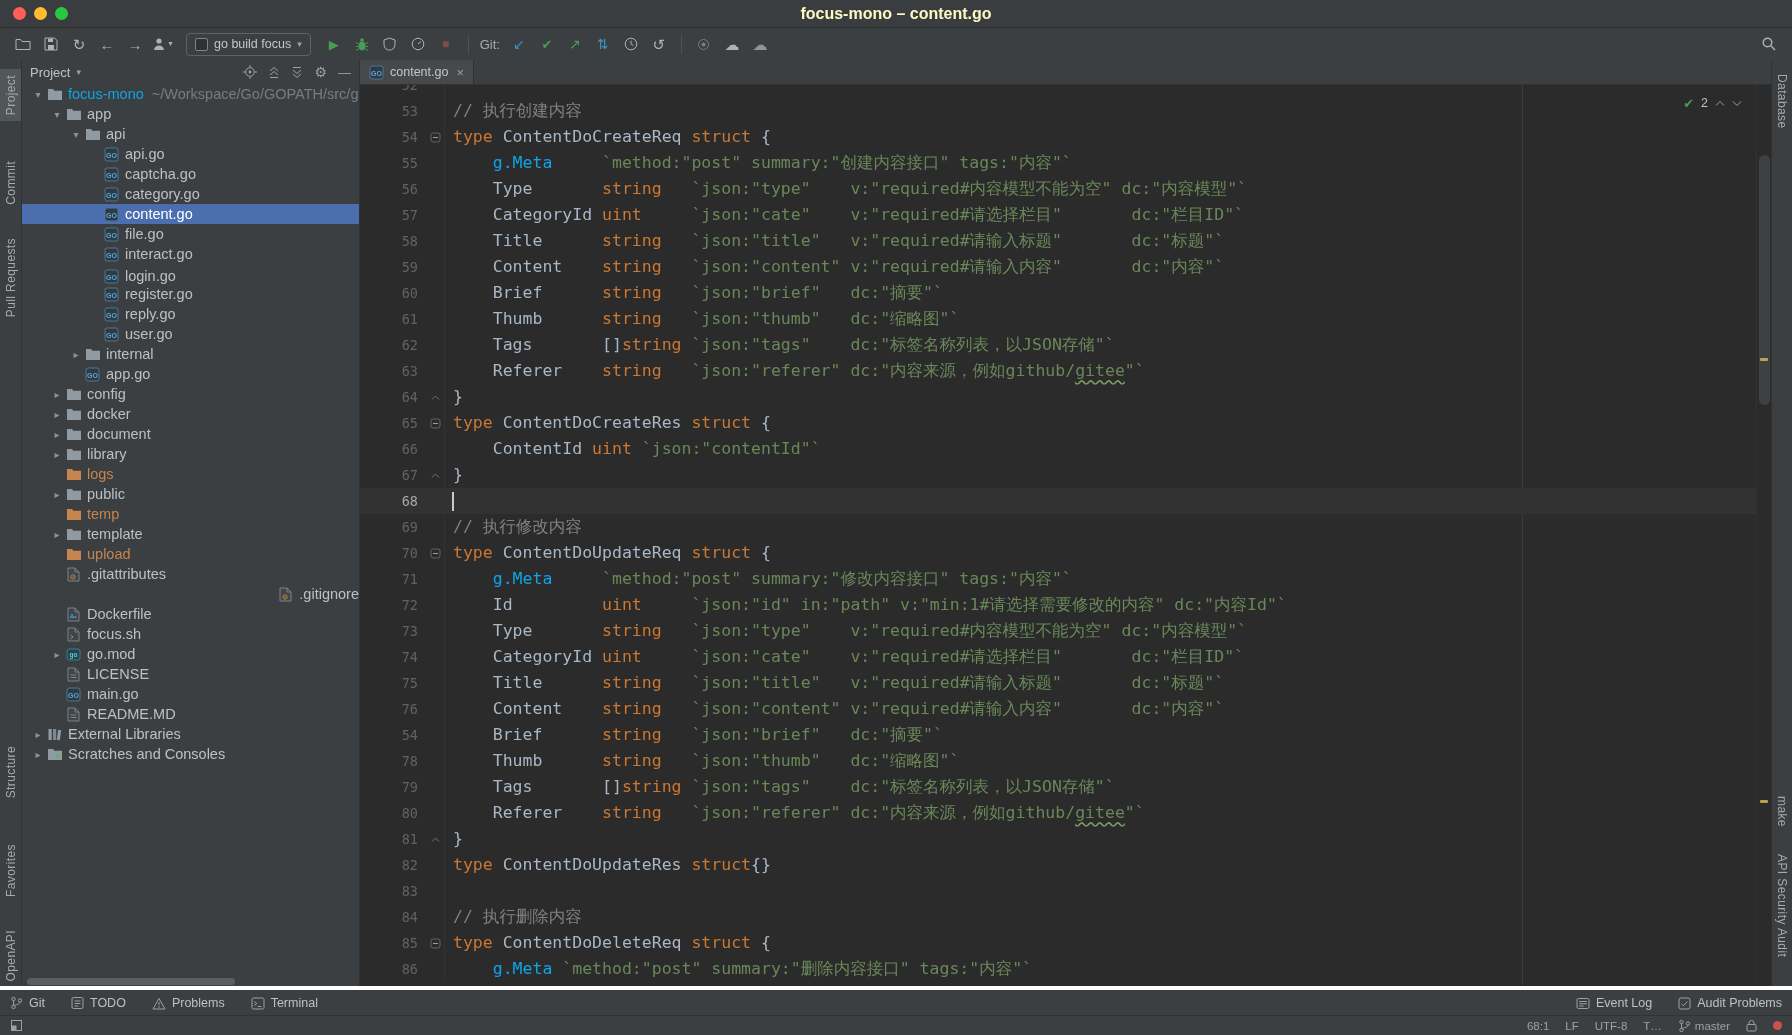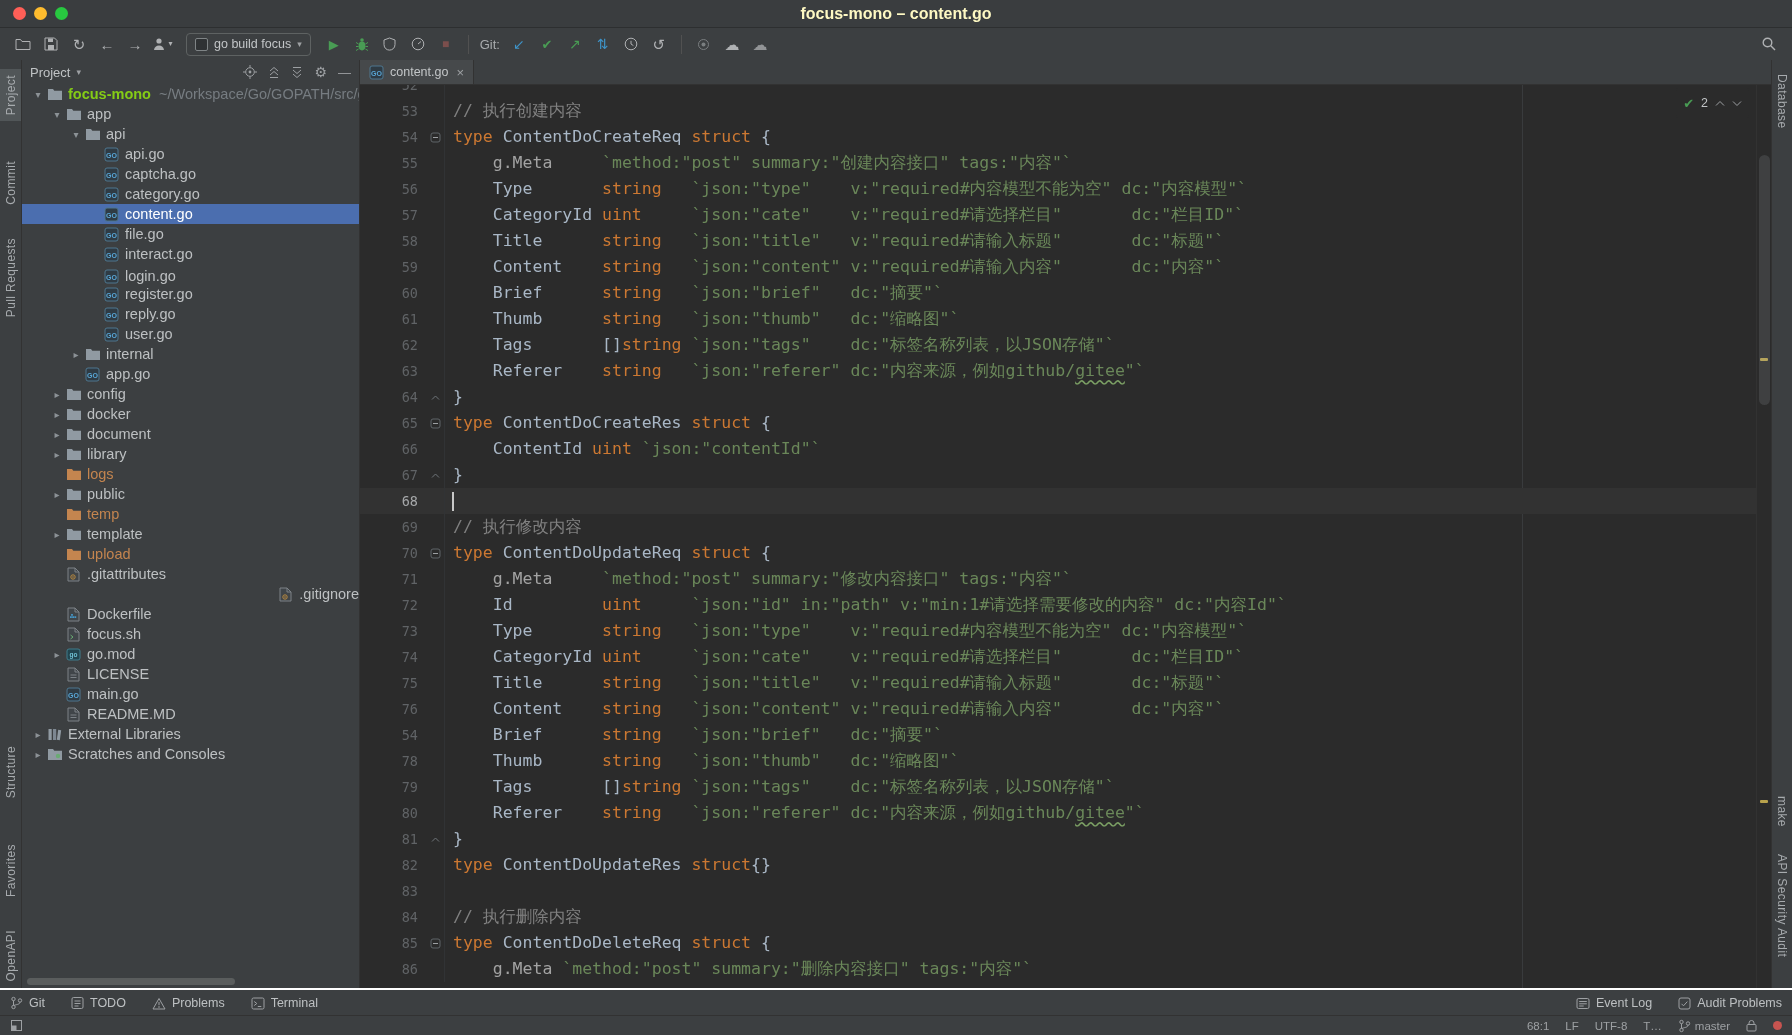--- a/index.html
+++ b/index.html
@@ -47,7 +47,7 @@
   .trow .icn{width:17px;flex:none;margin-right:5px;}
   .trow.sel{background:#4b6eaf;color:#ffffff;}
   .trow.ex .tlabel{color:#c4854f;}
-  .tlabel.bold{font-weight:bold;color:#84cc16;}
+  .tlabel.bold{font-weight:normal;color:#0ea5e9;}
   .tpath{color:#767c81;margin-left:8px;overflow:hidden;}
   .hscroll{position:absolute;left:5px;bottom:5px;width:208px;height:7px;border-radius:4px;background:#5d6060;opacity:.9;}
   

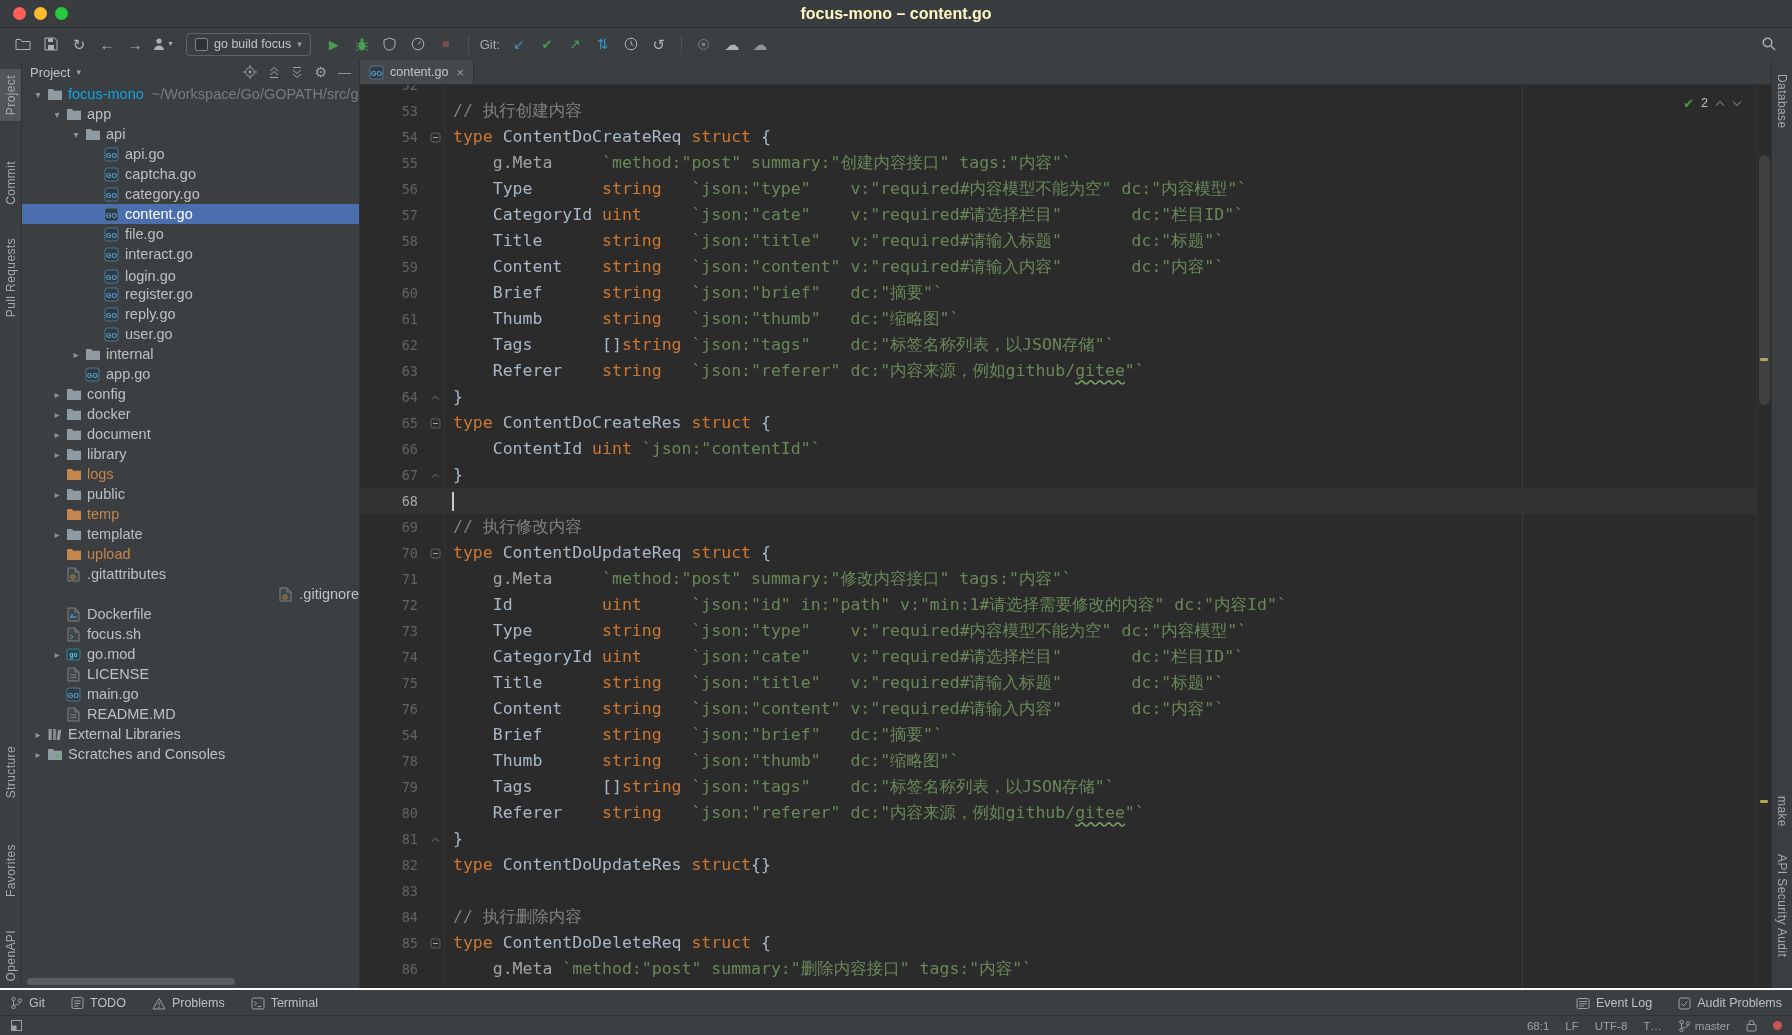--- a/index.html
+++ b/index.html
@@ -70,7 +70,7 @@
   .tok-s{color:#6a8759;}
   .tok-c{color:#808080;}
   .tok-d{color:#a9b7c6;}
-  .tok-m{color:#a3a3a3;}
+  .tok-m{color:#0ea5e9;}
   .tok-u{color:#6a8759;text-decoration:underline;text-decoration-style:wavy;text-decoration-color:#7a9e63;text-underline-offset:3px;}
   .wrapguide{position:absolute;left:1162px;top:0;bottom:0;width:1px;background:#393b3d;}
   .estripe{position:absolute;right:0;top:0;bottom:0;width:14px;background:#2b2b2b;border-left:1px solid #323232;}

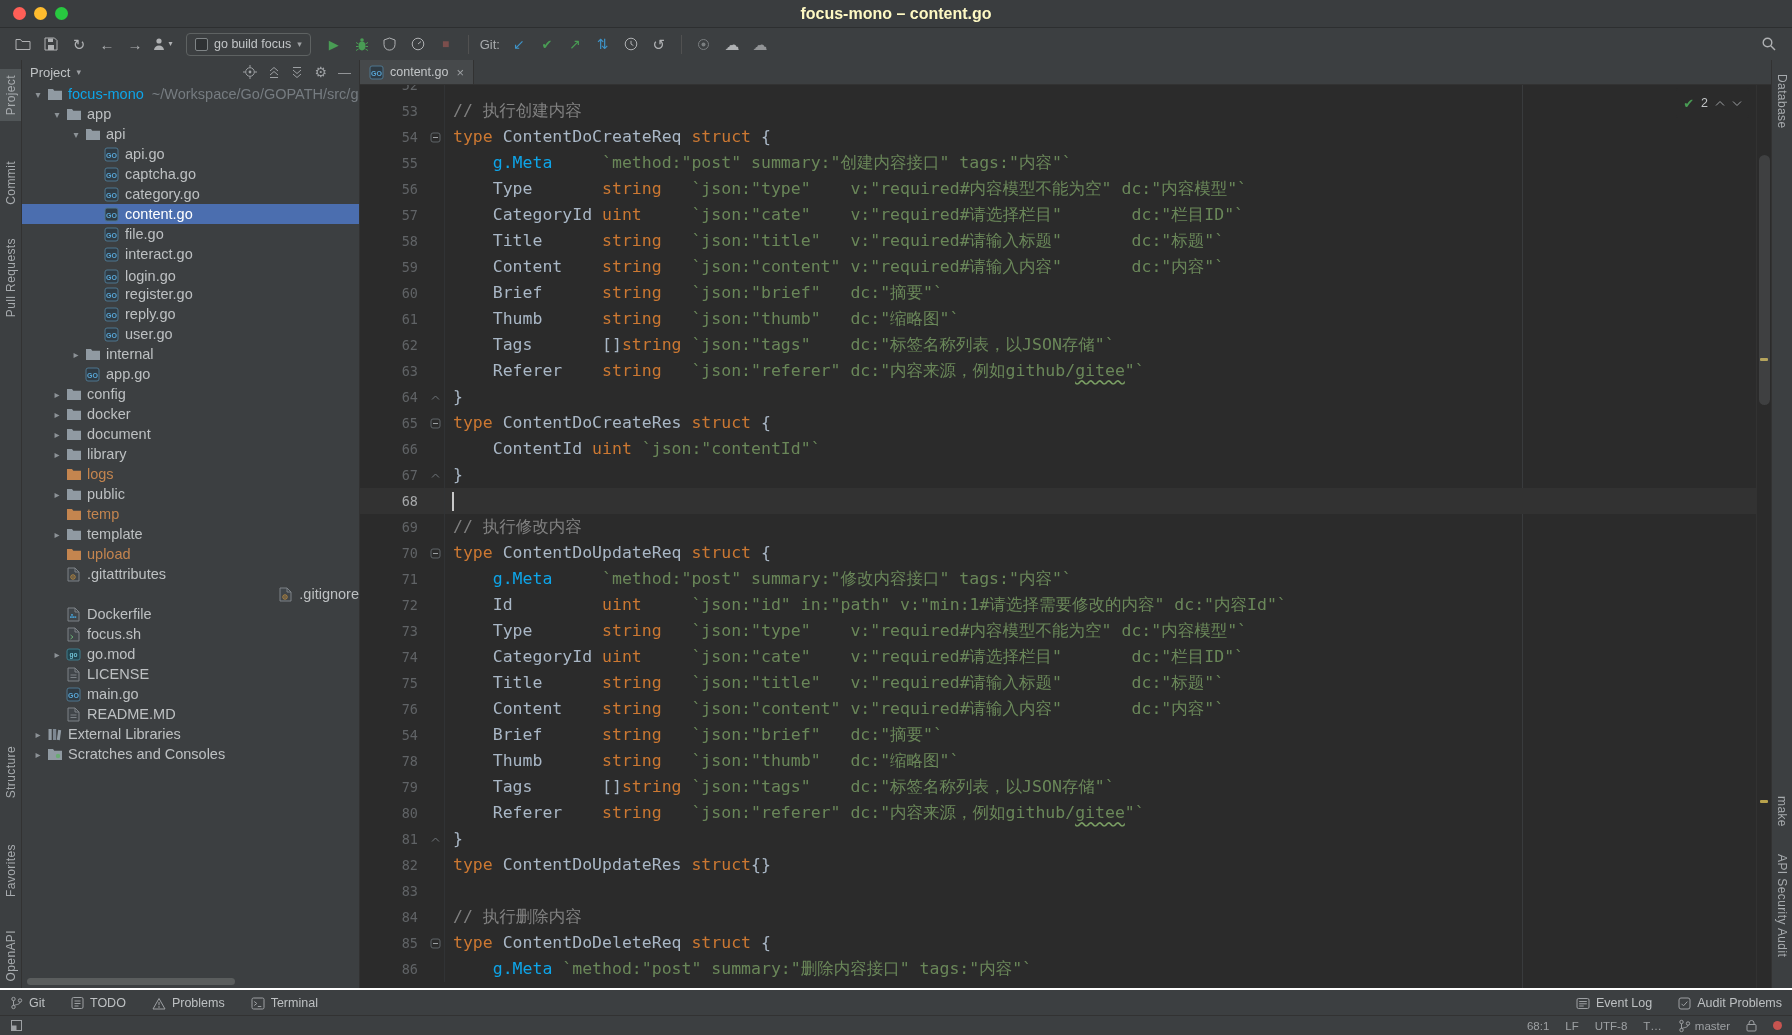--- a/index.html
+++ b/index.html
@@ -81,7 +81,7 @@
     font-family:"Liberation Sans",sans-serif;}
   .inspect .ok{color:#499c54;font-size:13px;}
   
-  .btools{position:absolute;left:0;right:0;bottom:19px;height:26px;background:#3c3f41;border-top:2px solid #ffffff;
+  .btools{position:absolute;left:0;right:0;bottom:19px;height:26px;background:#3c3f41;border-top:4px solid #ffffff;
     display:flex;align-items:center;padding:0 10px;font-size:12.5px;color:#bdc0c2;}
   .bitem{display:flex;align-items:center;gap:6px;margin-right:26px;cursor:default;}
   .bright{margin-left:auto;display:flex;align-items:center;}

